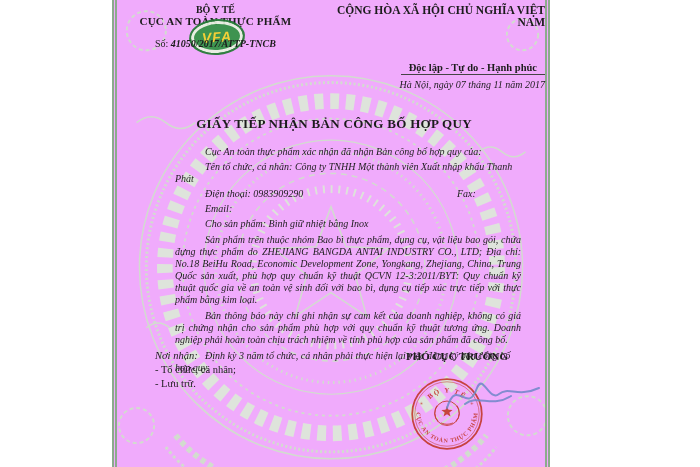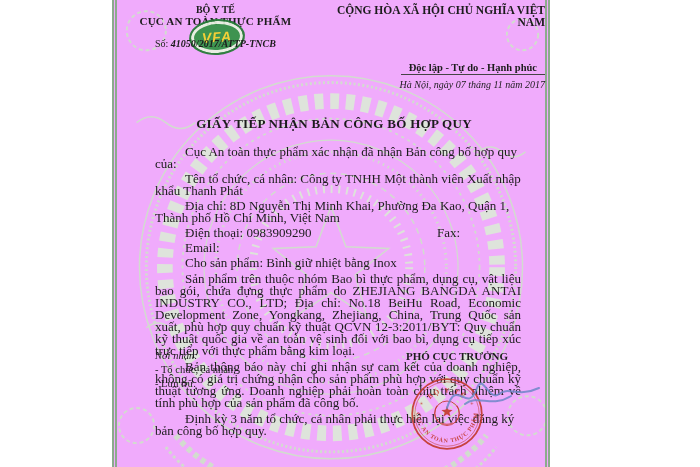--- a/index.html
+++ b/index.html
@@ -29,7 +29,7 @@
 
   
   h1{margin:26px 24px 14px 30px;text-align:center;font-size:13px;letter-spacing:.3px;z-index:2;position:relative;}
-  .body-text{position:relative;z-index:2;padding:0 24px 0 38px;font-size:13px;line-height:12px;}
+  .body-text{position:relative;z-index:2;padding:0 24px 0 58px;font-size:10px;line-height:12px;font-style:italic;}
   .body-text p{margin:0 0 3px;text-indent:30px;}
   .body-text p.gap{margin-top:4px;}
   .just{text-align:justify;}

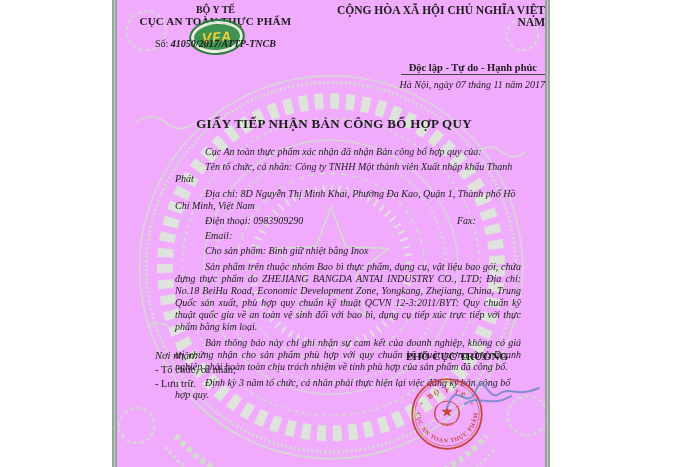--- a/index.html
+++ b/index.html
@@ -104,7 +104,6 @@
     <div class="body-text">
       <p>Cục An toàn thực phẩm xác nhận đã nhận Bản công bố hợp quy của:</p>
       <p>Tên tổ chức, cá nhân: Công ty TNHH Một thành viên Xuất nhập khẩu Thanh Phát</p>
-      <p>Địa chỉ:  8D Nguyễn Thị Minh Khai, Phường Đa Kao, Quận 1, Thành phố Hồ Chí Minh, Việt Nam</p>
       <p class="phone-row">
         <span>Điện thoại: 0983909290</span>
         <span class="fax">Fax:</span>

